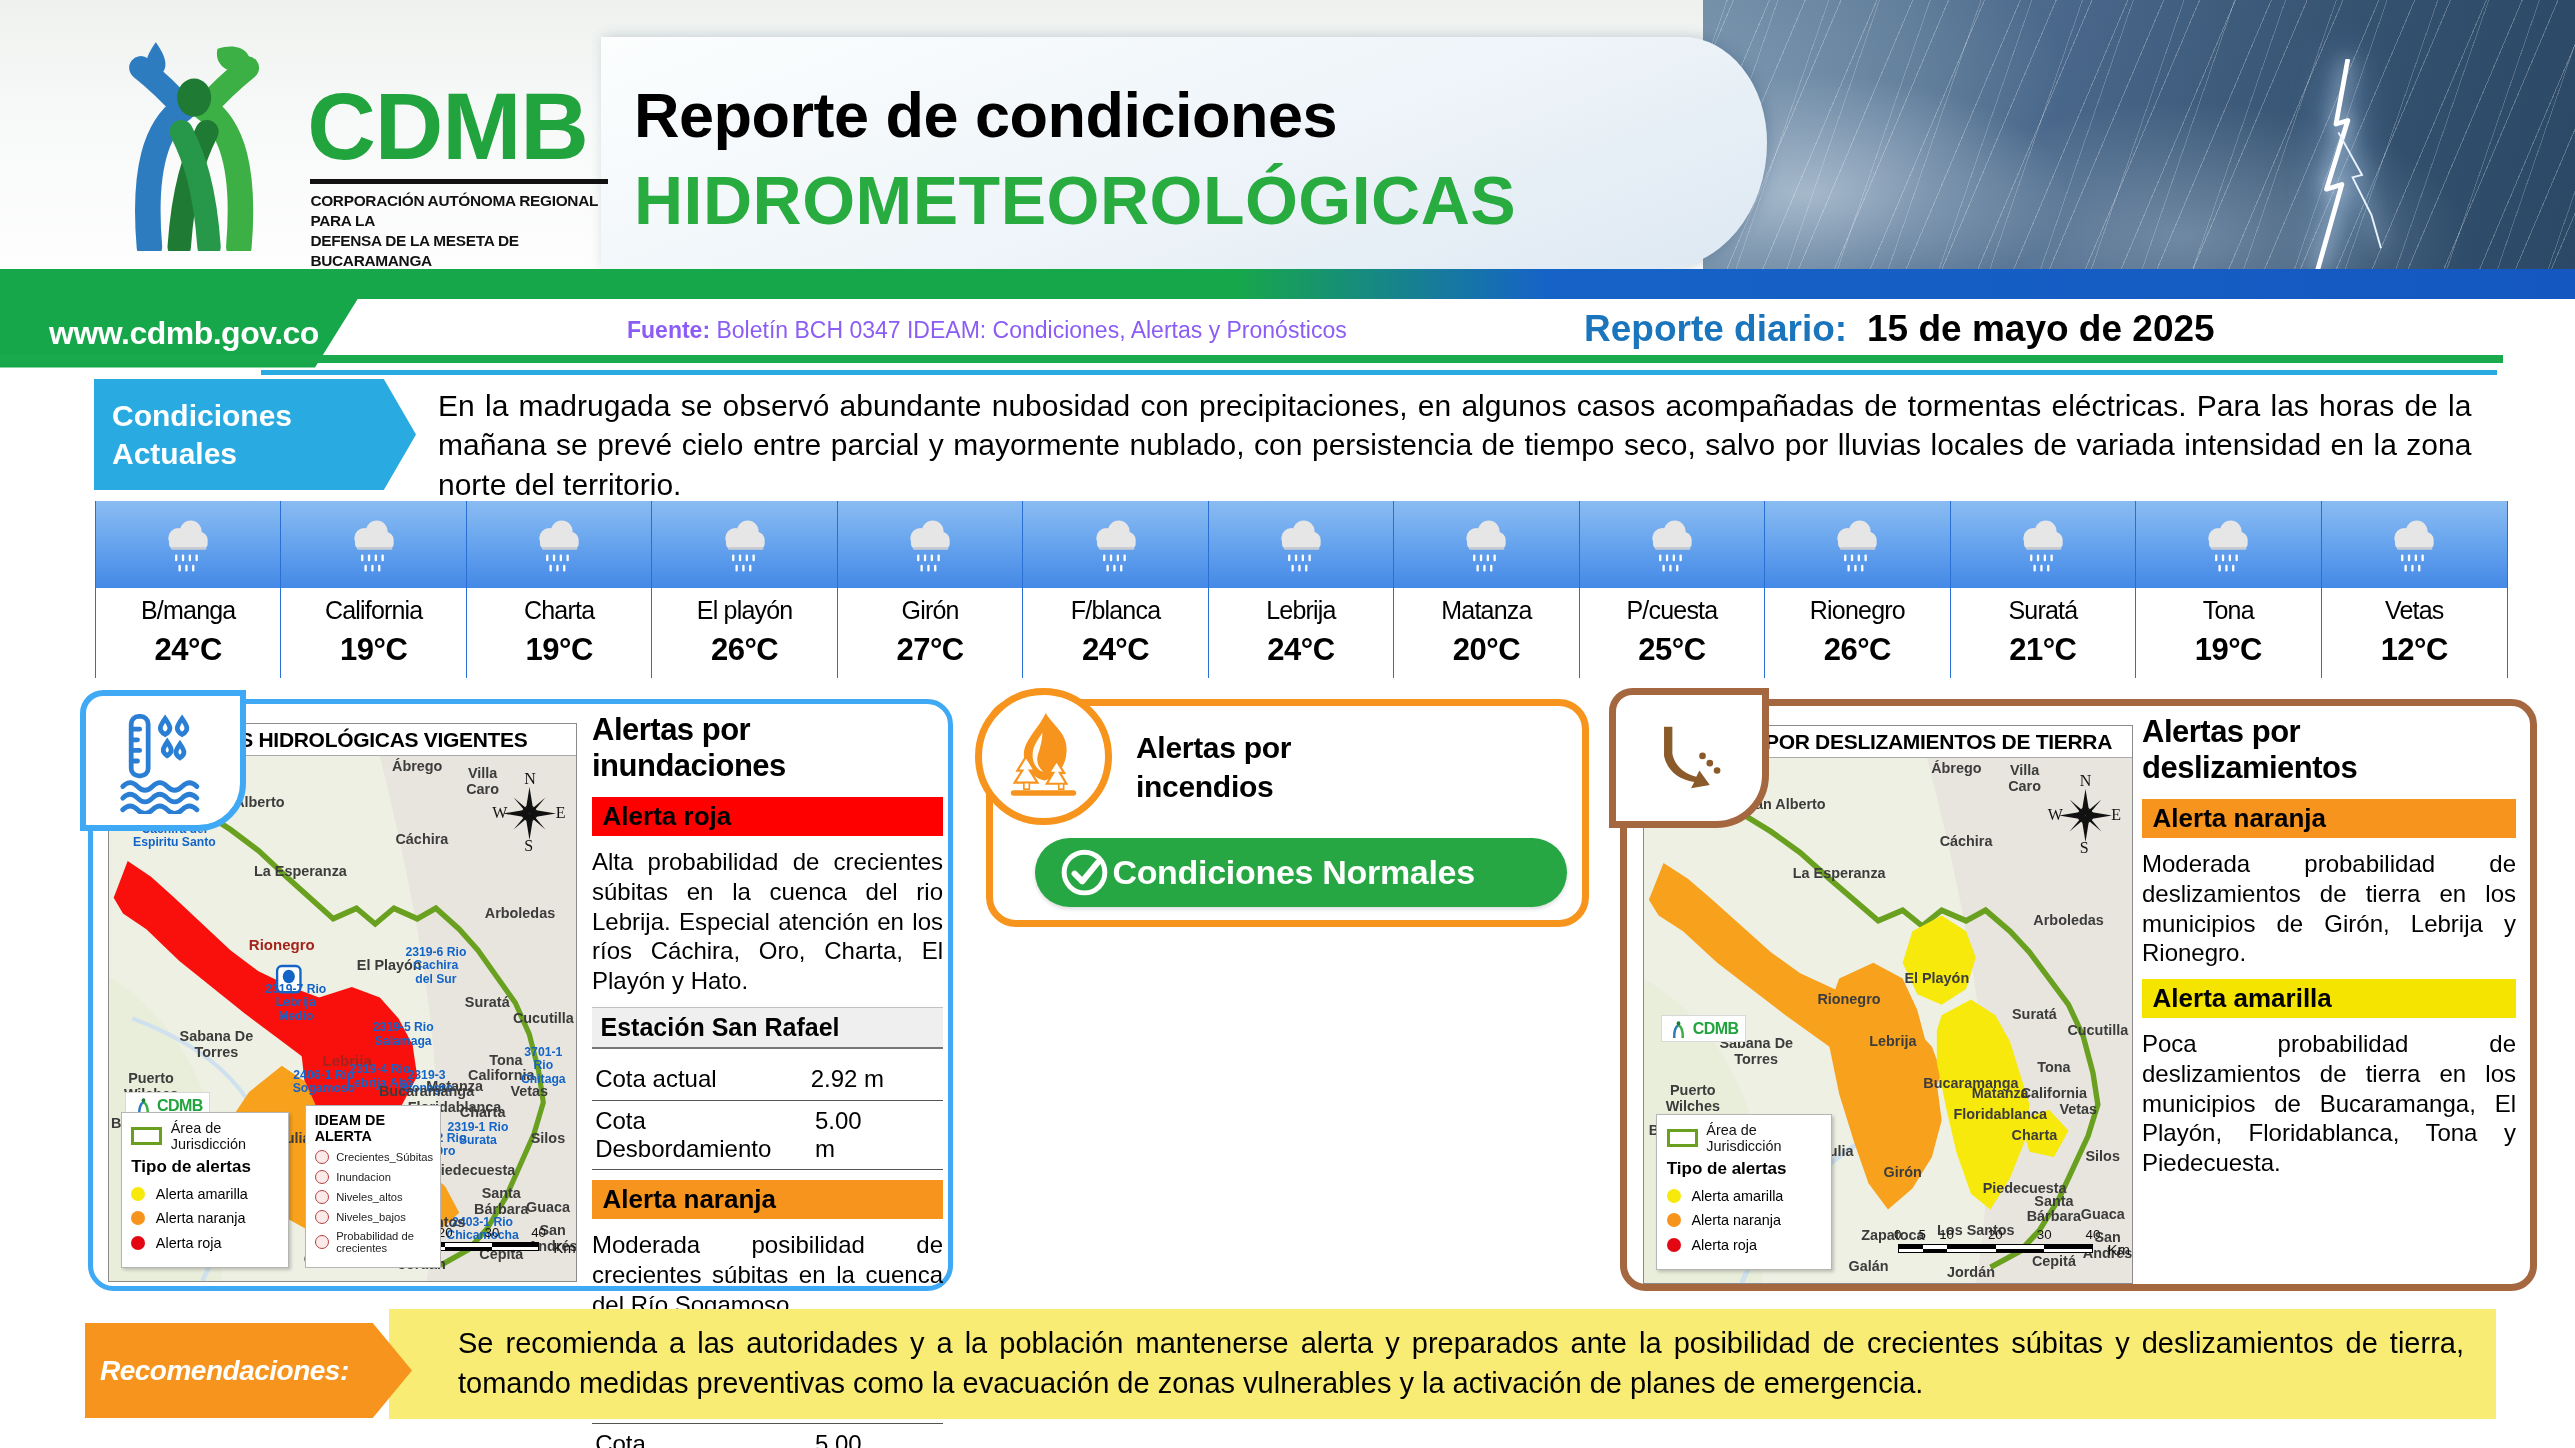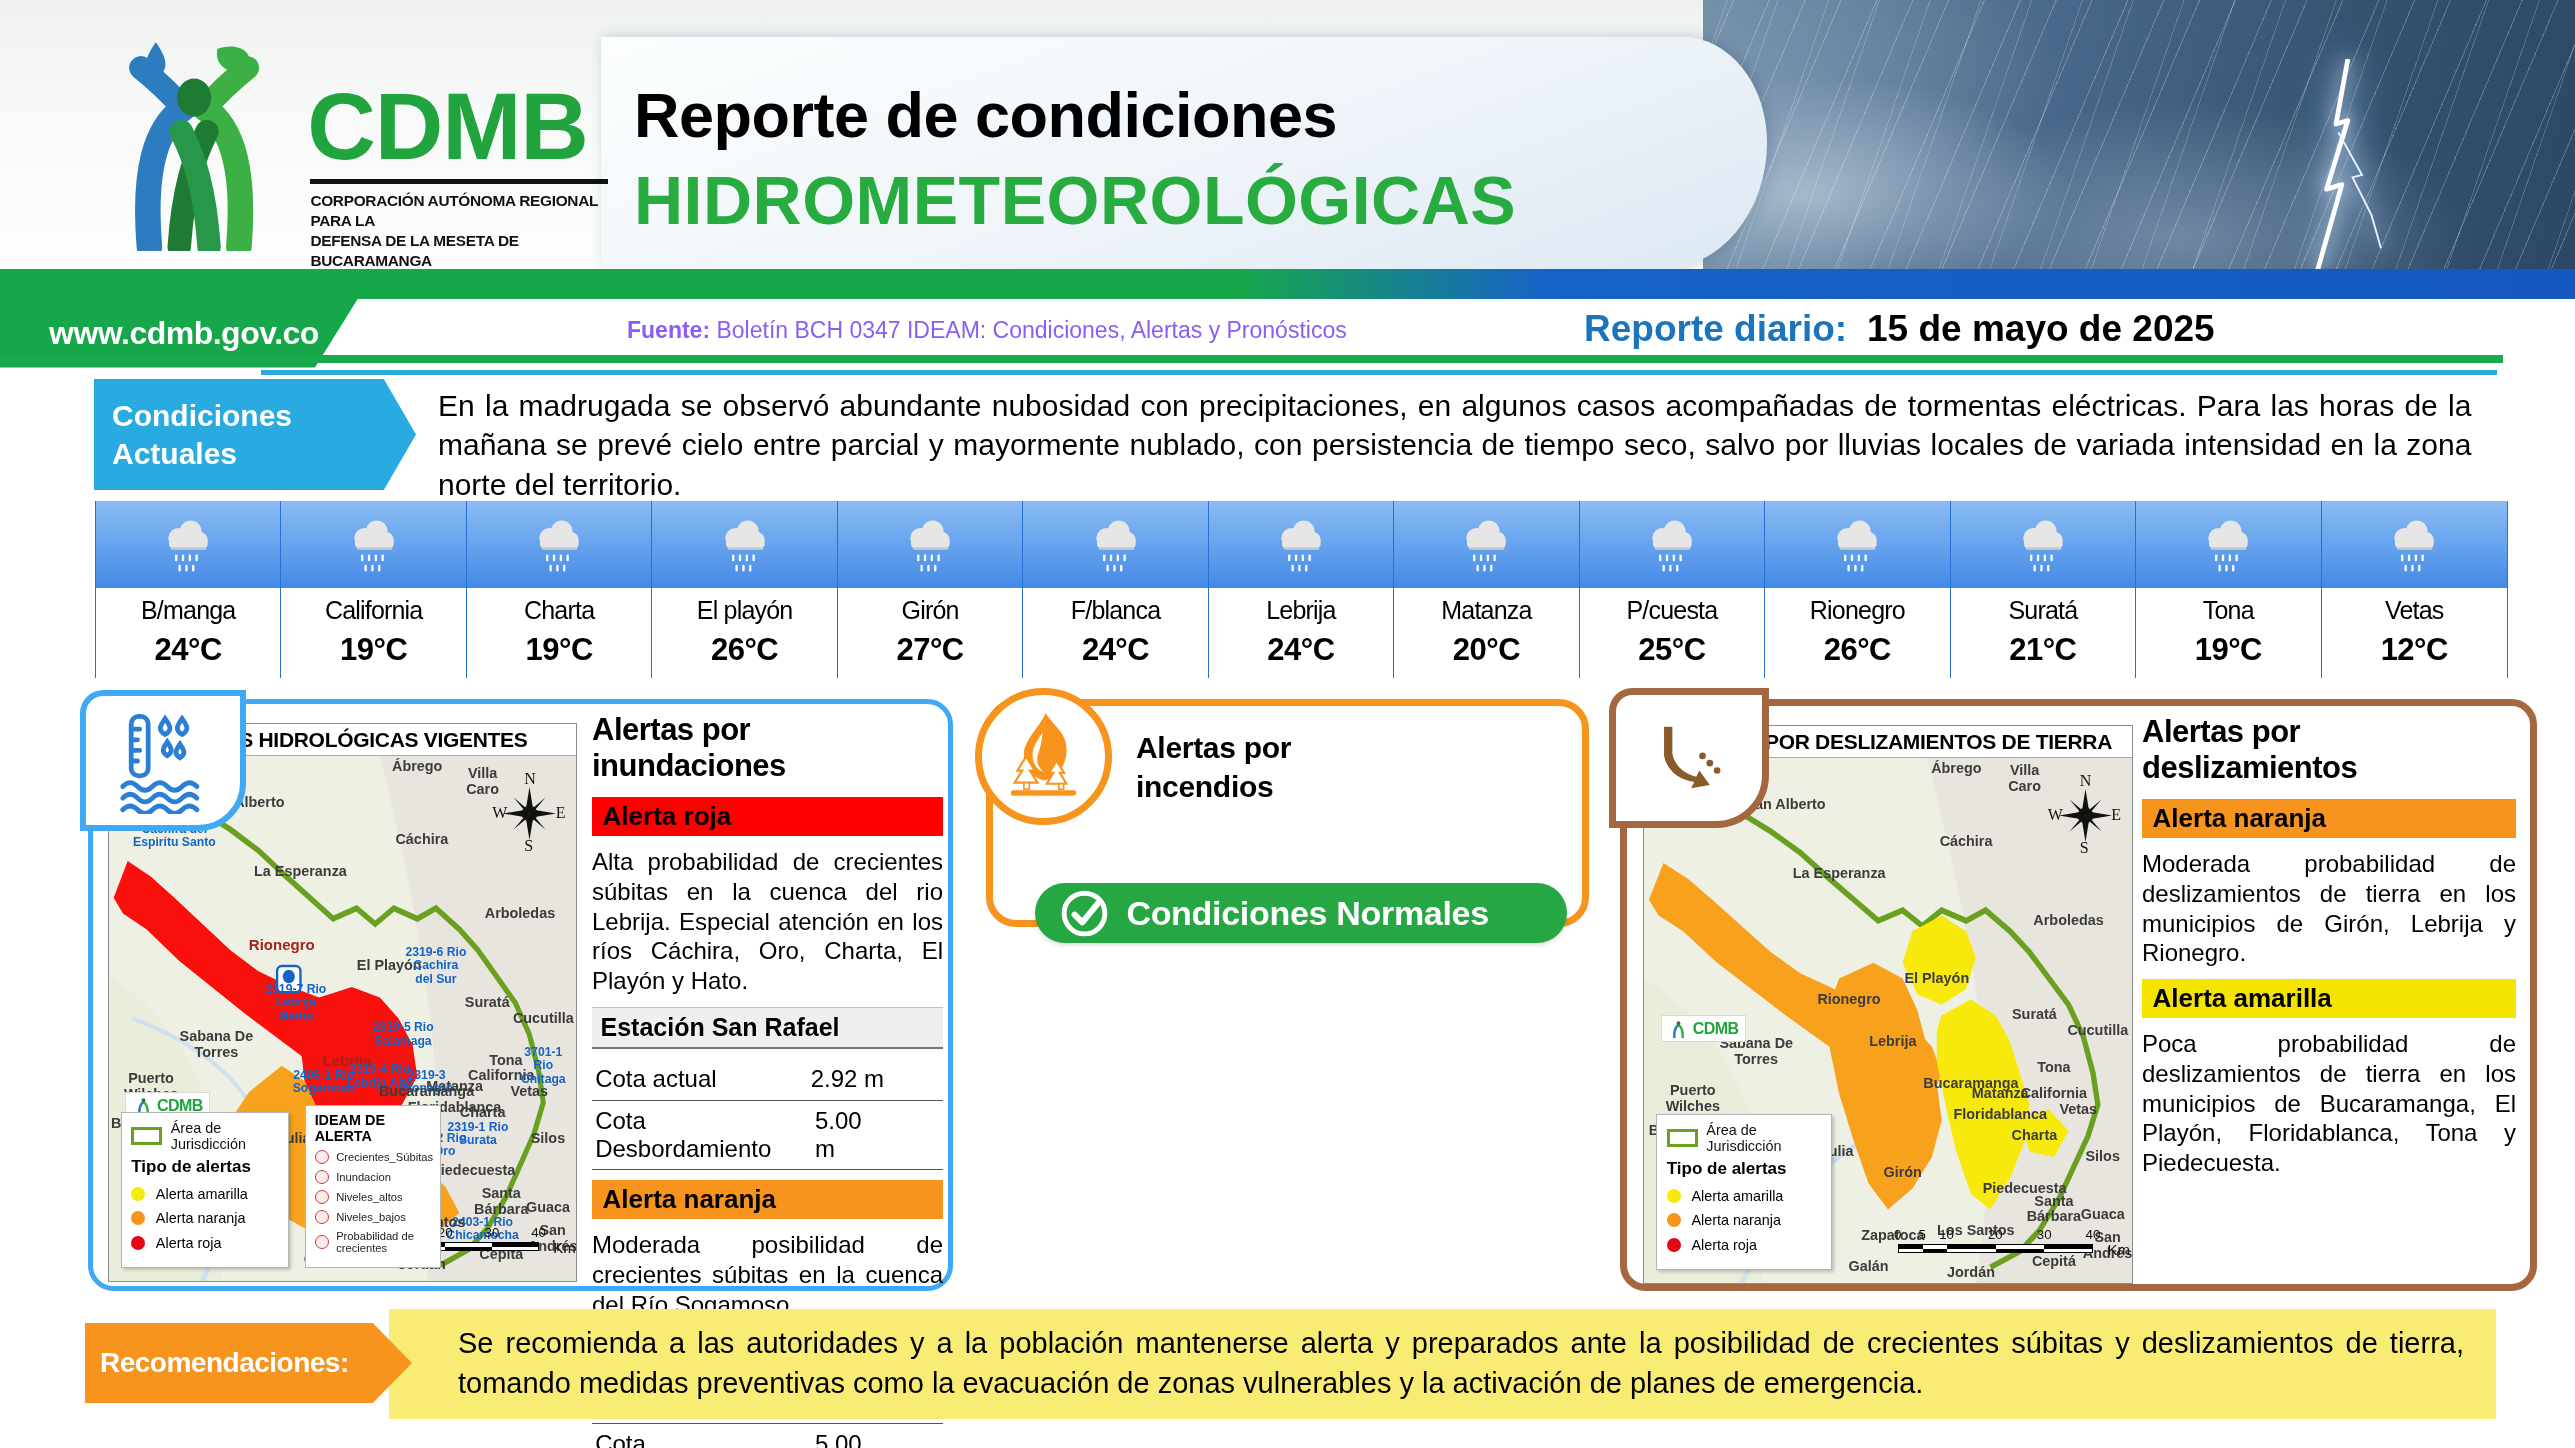--- a/index.html
+++ b/index.html
@@ -134,8 +134,8 @@
   .srow{display:flex;justify-content:space-between;font-size:24px;padding:6.4px 59px 6.4px 3.2px;border-bottom:1.6px solid #555;}
   
   .fire-title{position:absolute;left:143px;top:22.4px;font-size:30px;font-weight:bold;line-height:1.3;white-space:pre-line;letter-spacing:-0.3px;}
-  .pill{position:absolute;left:42px;top:132px;width:532px;height:60px;background:#27a744;border-radius:38px;
-    display:flex;align-items:center;gap:14px;padding-left:22.4px;box-shadow:0 2.1px 4.3px rgba(0,0,0,.15);margin-top:45px;}
+  .pill{position:absolute;left:42px;top:132px;width:532px;height:69px;background:#27a744;border-radius:38px;
+    display:flex;align-items:center;padding-left:22.4px;box-shadow:0 2.1px 4.3px rgba(0,0,0,.15);}
   .pill svg{width:55px;height:55px;flex:0 0 auto;}
   .pill span{color:#fff;font-size:34px;font-weight:bold;letter-spacing:-0.3px;}
   

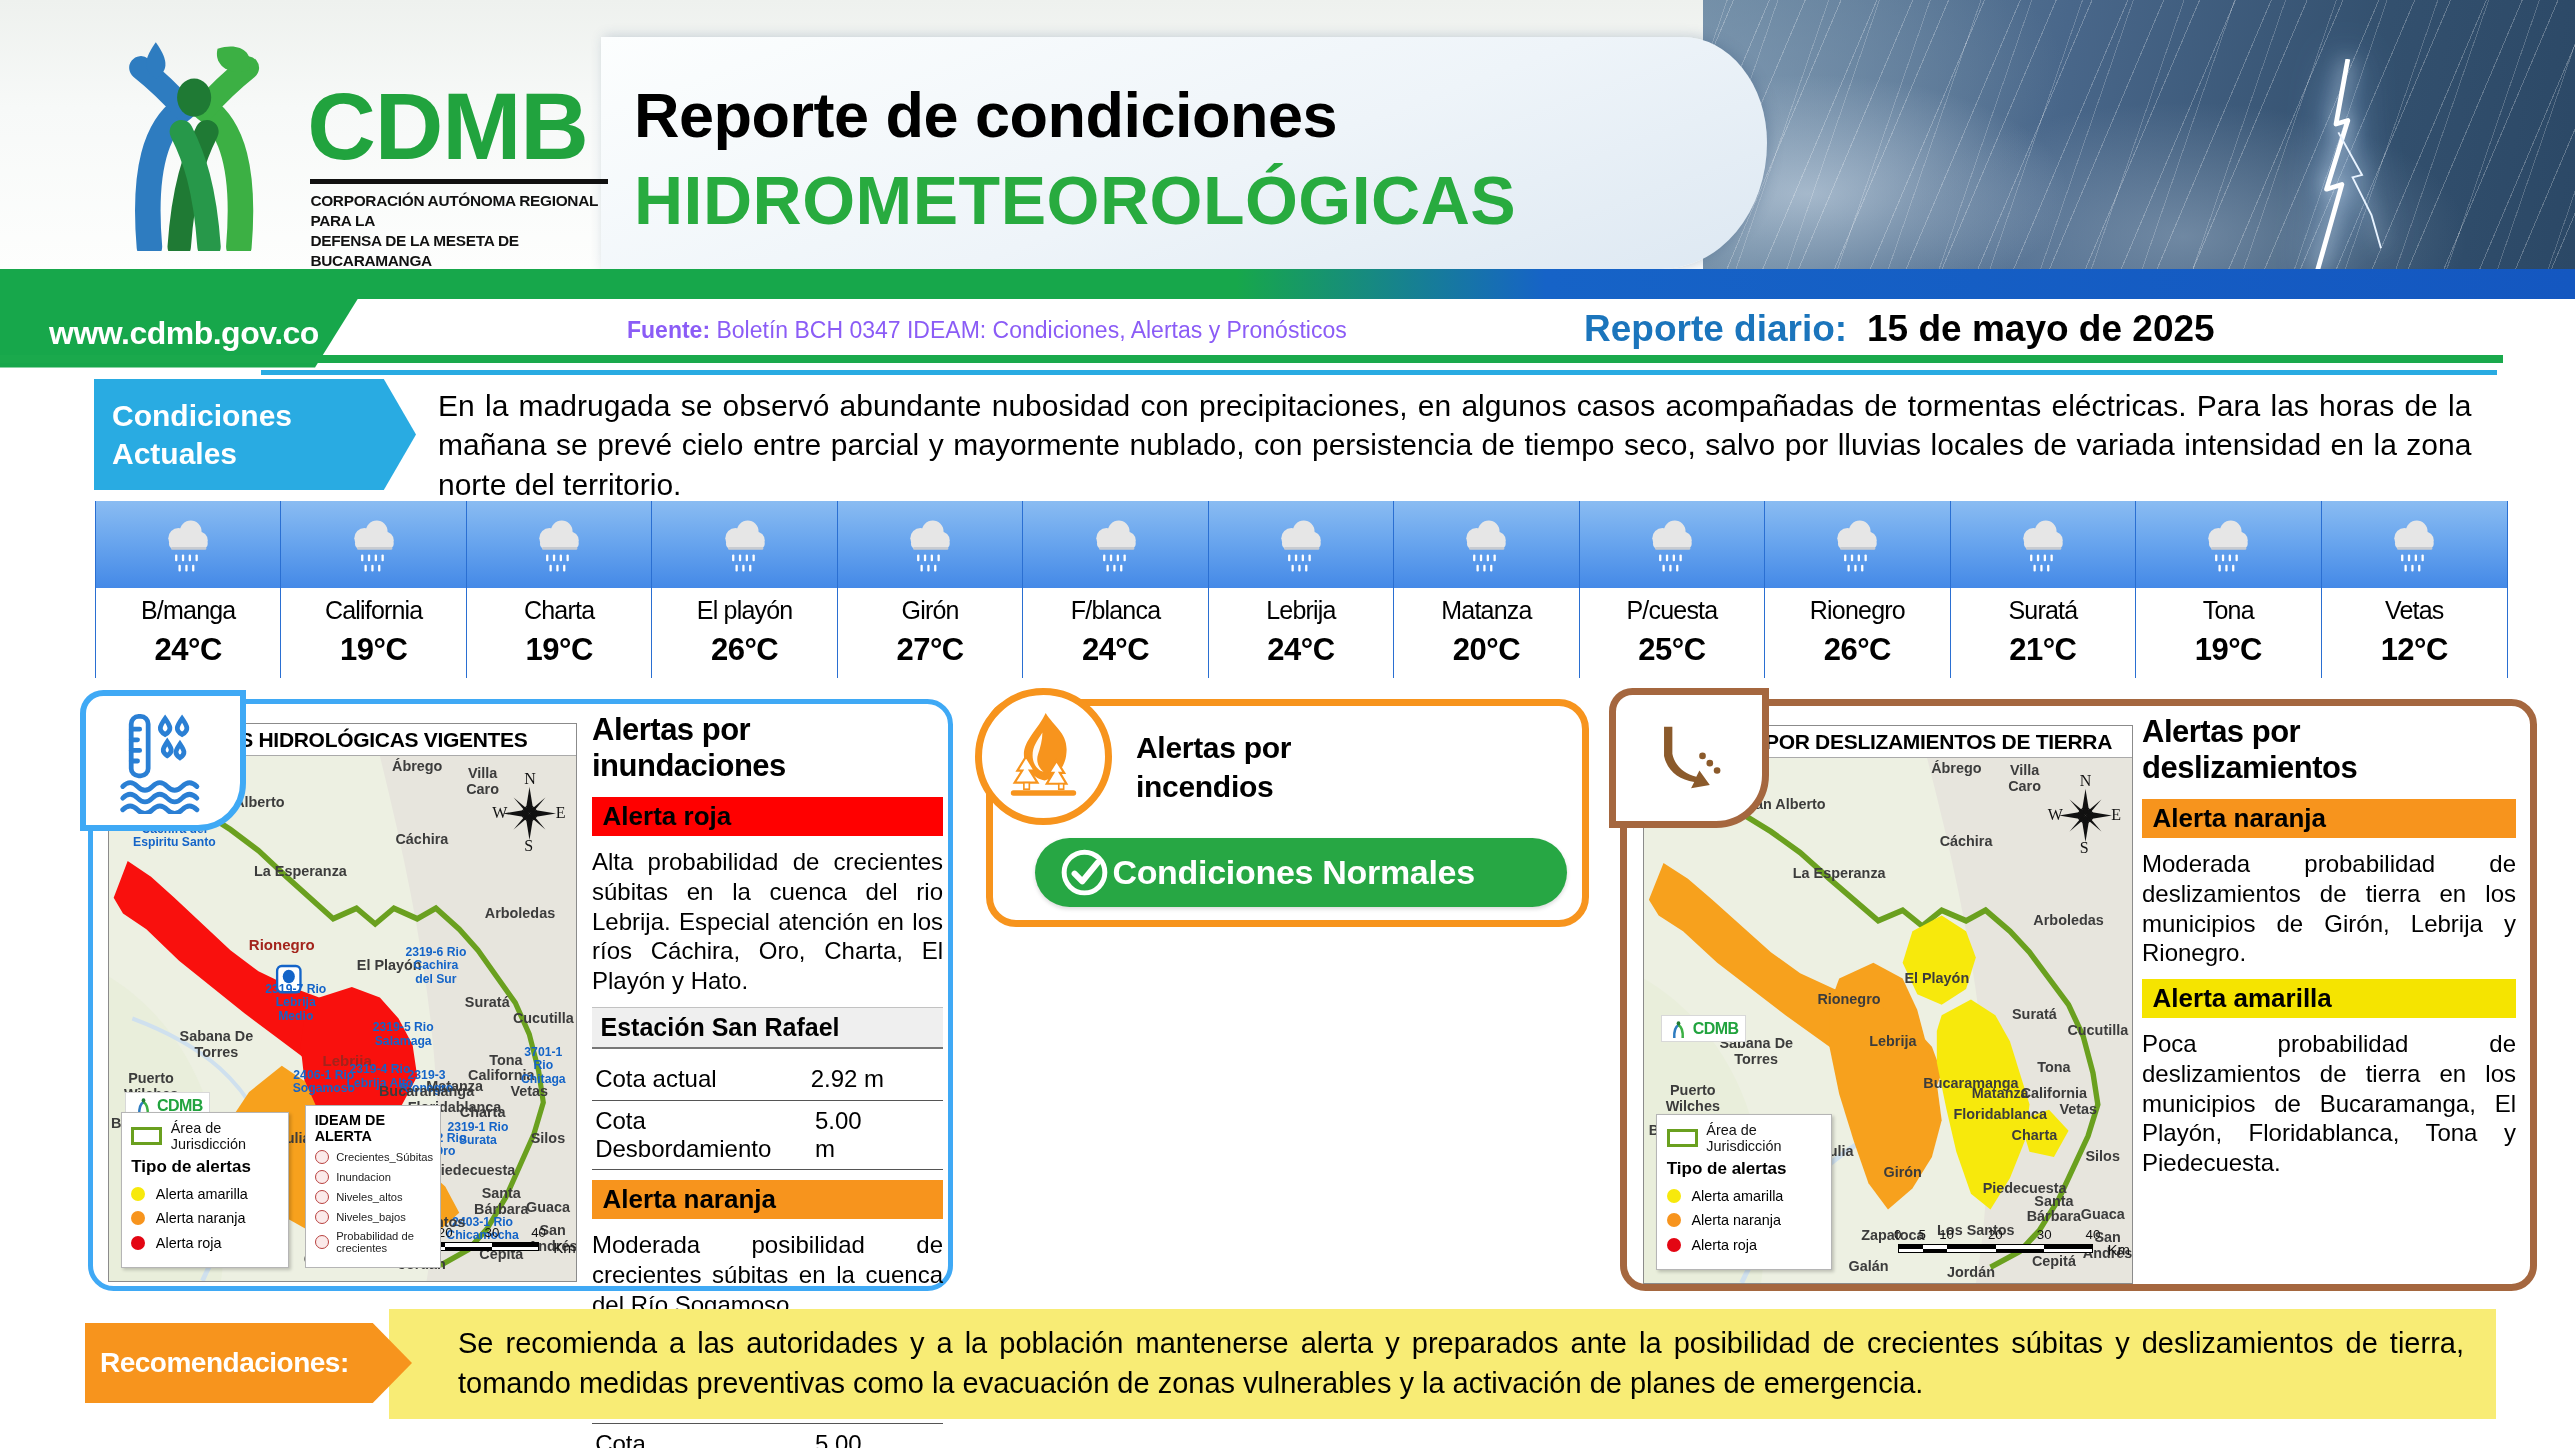--- a/index.html
+++ b/index.html
@@ -141,8 +141,8 @@
   
   .rec-box{position:absolute;left:389px;top:1309px;width:2107px;height:110px;background:#f8ec75;padding:14px 32px 0 69px;}
   .rec-box p{margin:0;font-size:29px;line-height:1.38;text-align:justify;}
-  .rec-label{position:absolute;left:85px;top:1323px;width:327px;height:80px;background:#f7941d;
-    clip-path:polygon(0 0,88% 0,100% 50%,88% 100%,0 100%);display:flex;align-items:center;}
+  .rec-label{position:absolute;left:85px;top:1323px;width:327px;height:95px;background:#f7941d;
+    clip-path:polygon(0 0,88% 0,100% 50%,88% 100%,0 100%);display:flex;align-items:center;font-style:italic;}
   .rec-label span{color:#fff;font-size:28px;font-weight:bold;margin-left:15px;letter-spacing:-0.5px;}
 </style>
 </head>

